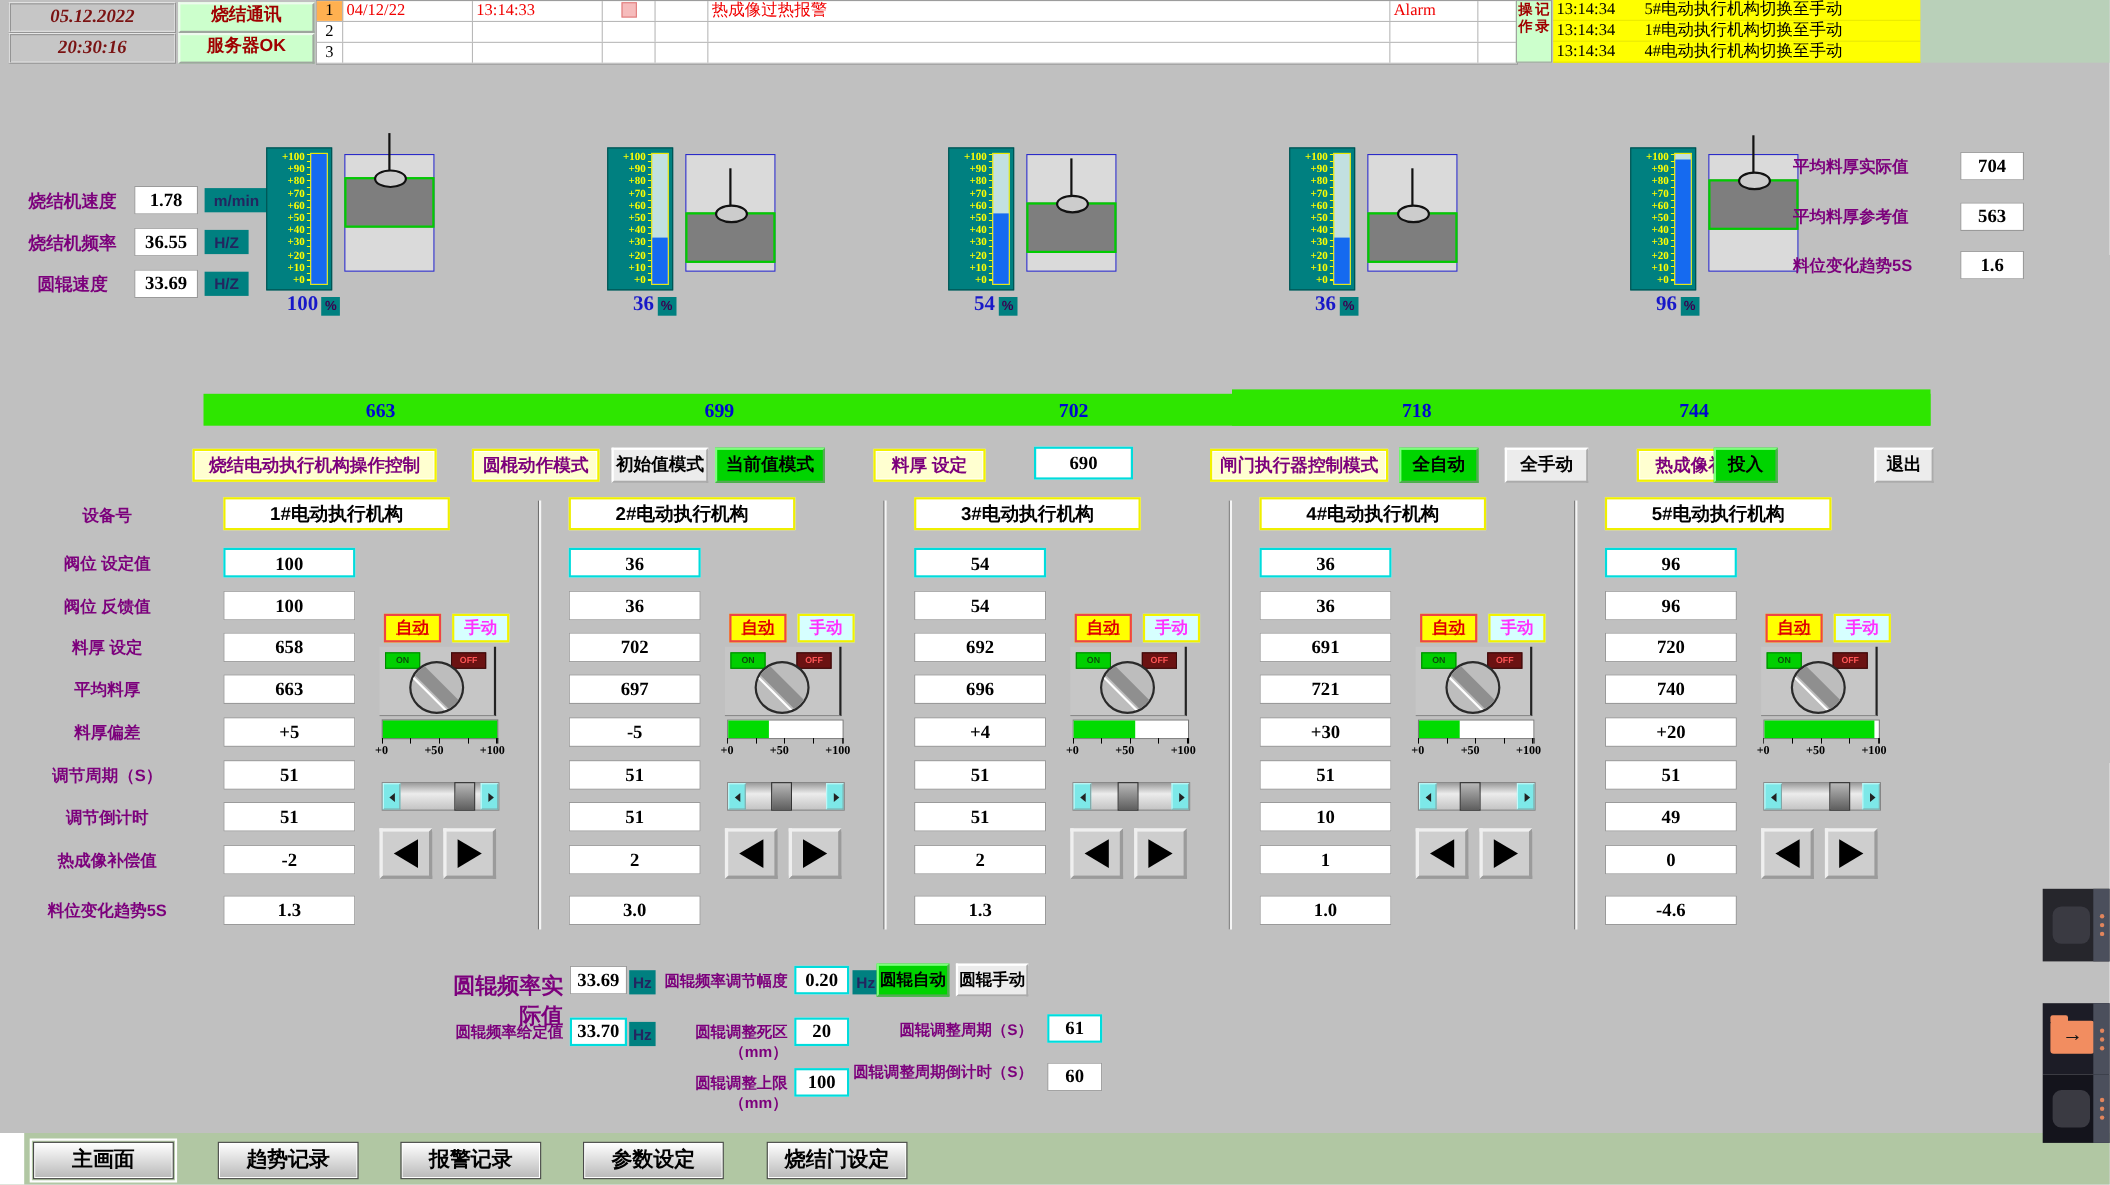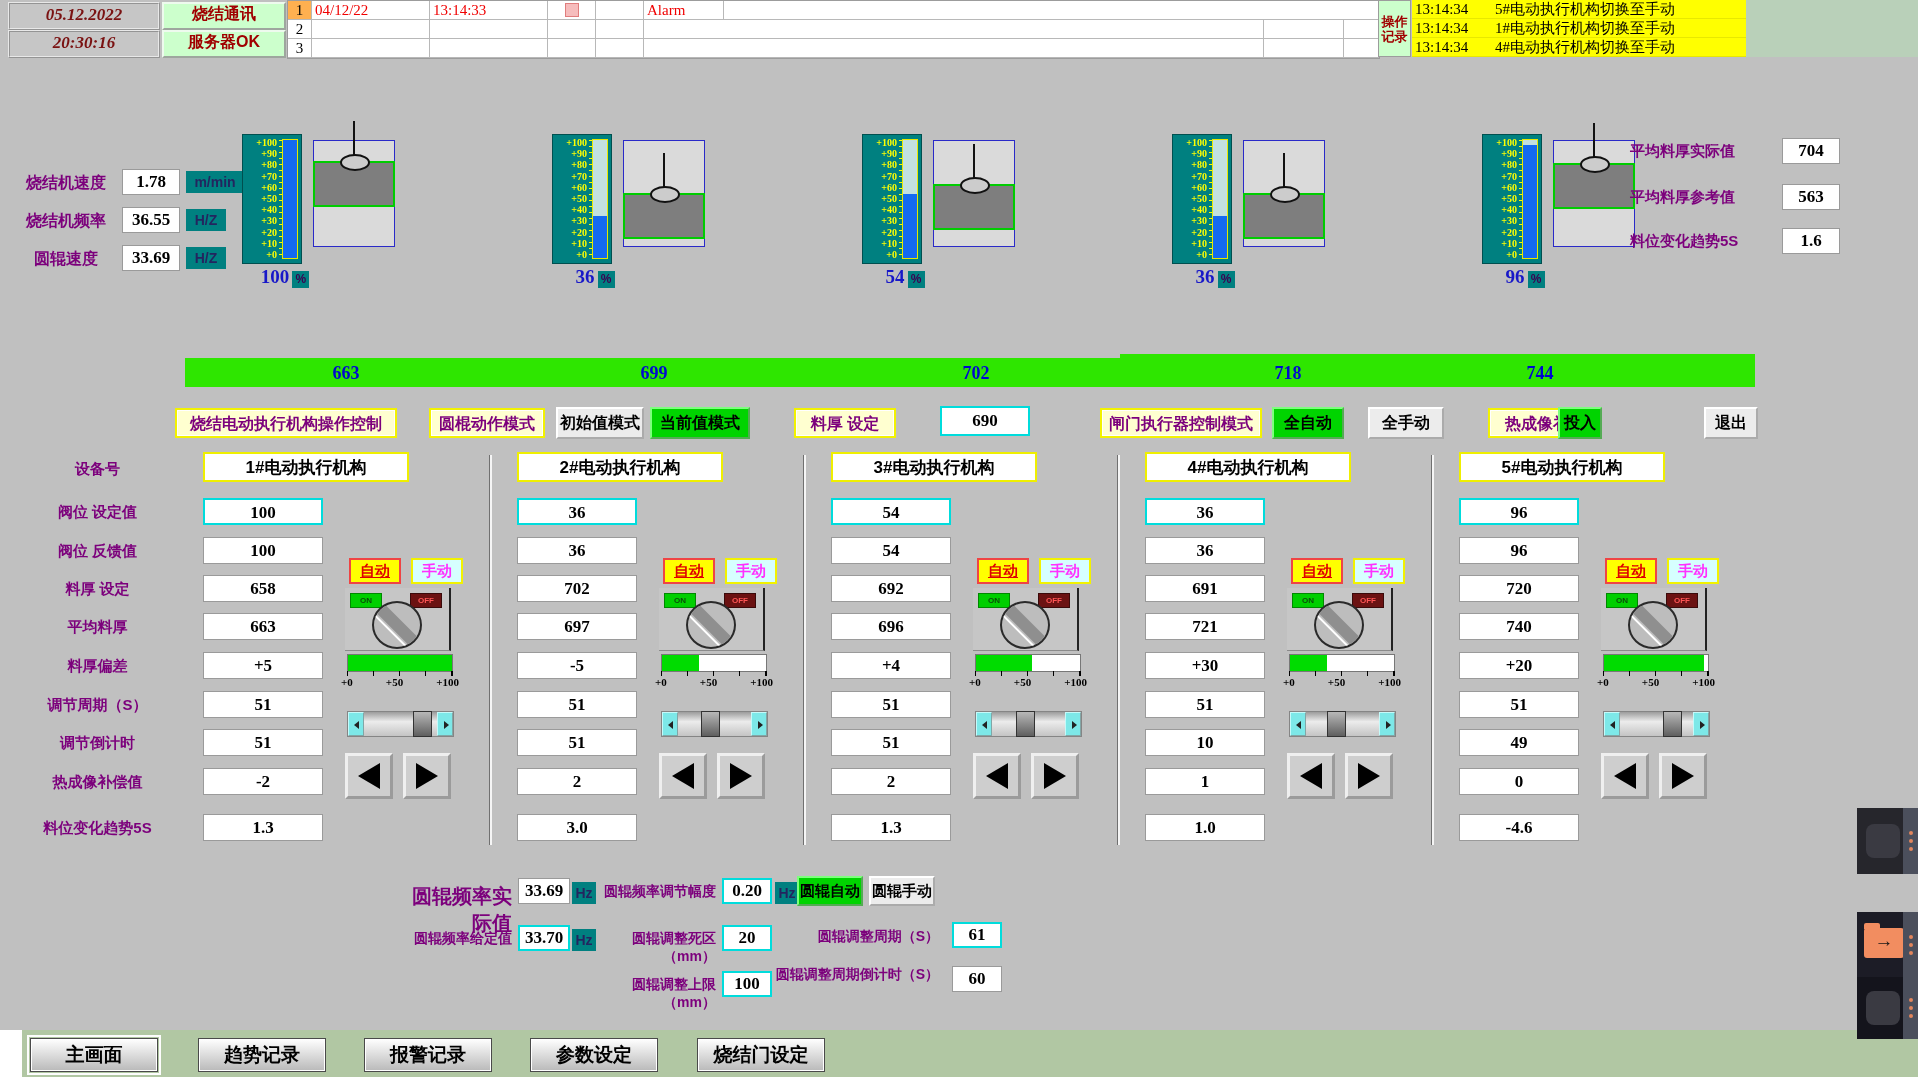--- a/index.html
+++ b/index.html
@@ -178,6 +178,7 @@
       <div class="acell c-time red">13:14:33</div>
       <div class="acell c-ico"><span class="bellico"></span></div>
       <div class="acell c-sp"></div>
+      <div class="acell c-msg red">热成像过热报警</div>
       <div class="acell c-st red">Alarm</div>
       <div class="acell c-tail"></div>
     </div>

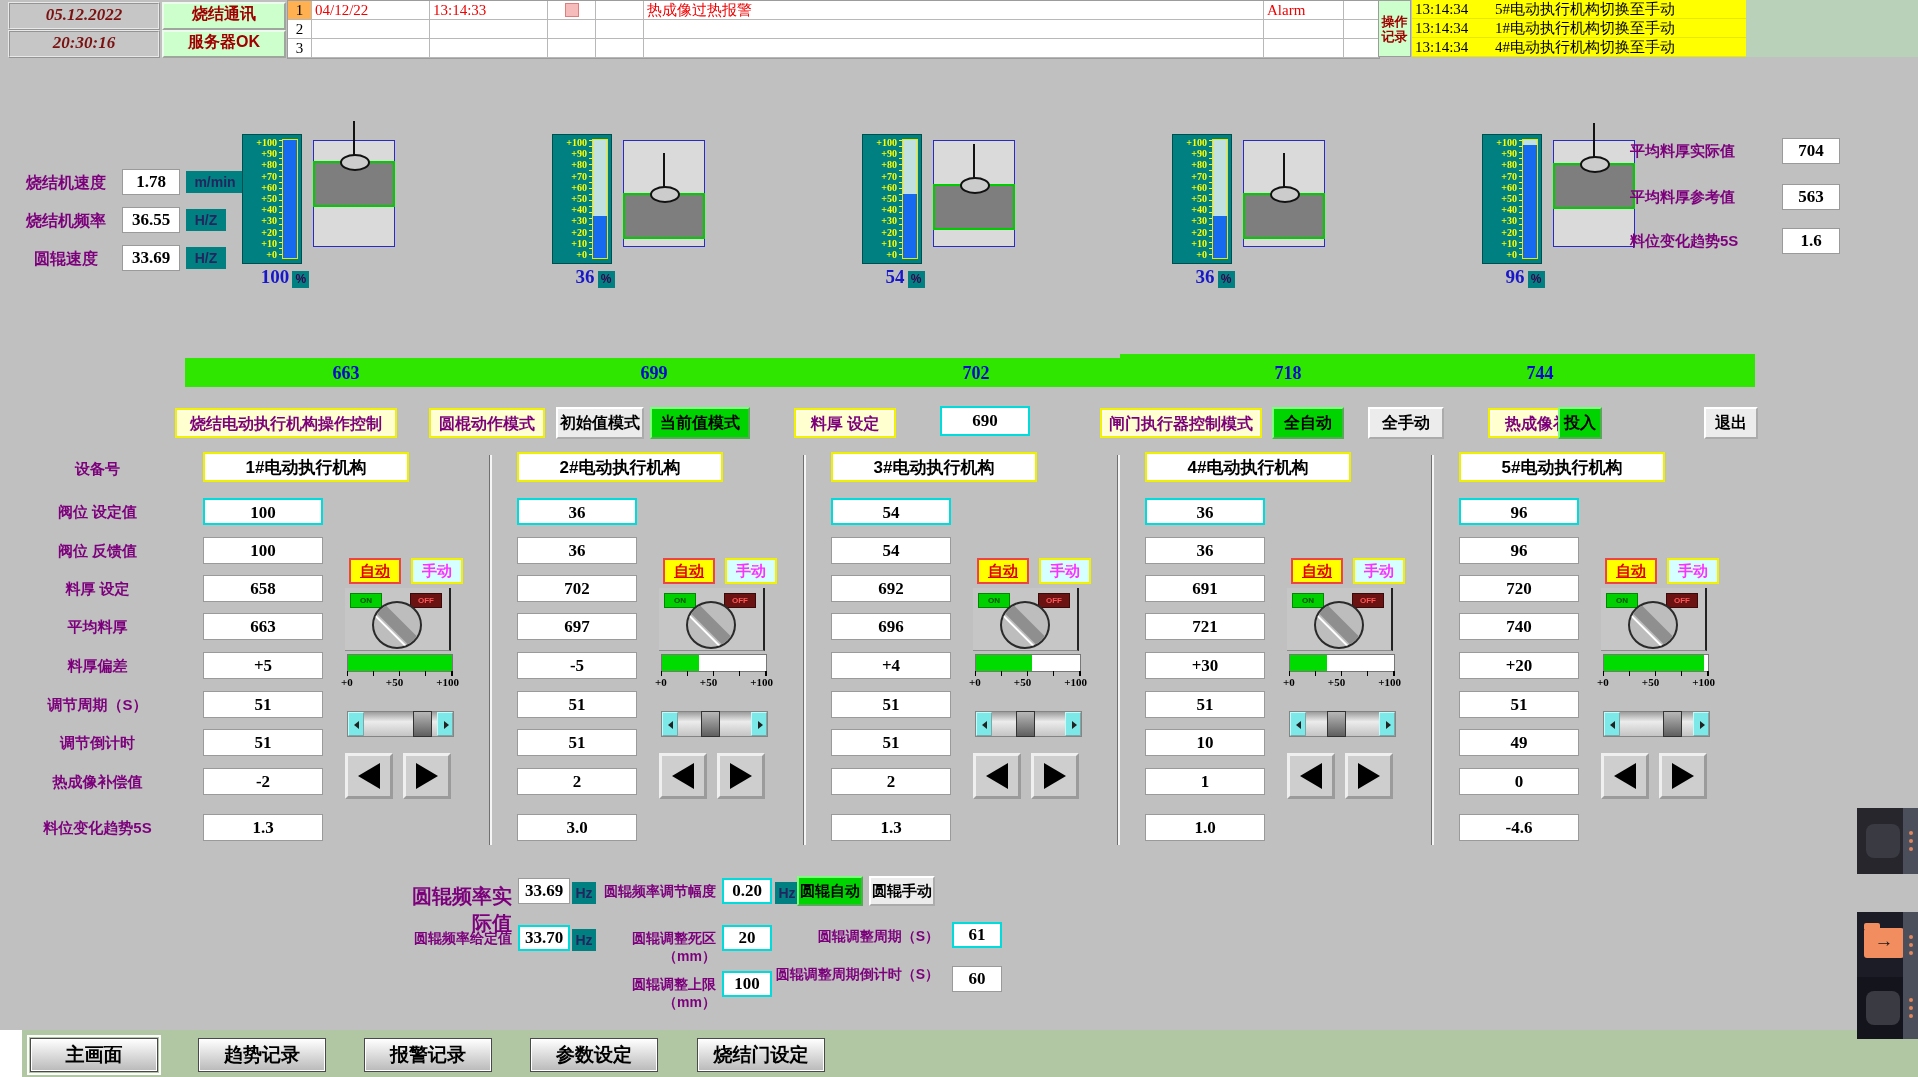--- a/index.html
+++ b/index.html
@@ -25,7 +25,7 @@
            vertical-align:middle;margin-top:-3px;}
   #oplabel{left:1378px;top:0;width:33px;height:57px;background:#ccffcc;border:1px solid #9c9c9c;
            color:#a00000;font-weight:bold;font-size:13px;text-align:center;
-           display:flex;flex-direction:column;justify-content:center;line-height:15px;box-sizing:border-box;}
+           display:flex;flex-direction:row;justify-content:center;line-height:15px;box-sizing:border-box;}
   #oplog{left:1412px;top:0;width:334px;height:57px;}
   .oprow{display:flex;height:18px;background:#ffff00;border-bottom:1px solid #e8e800;
          font-family:"Liberation Serif",serif;font-size:15px;line-height:18px;}

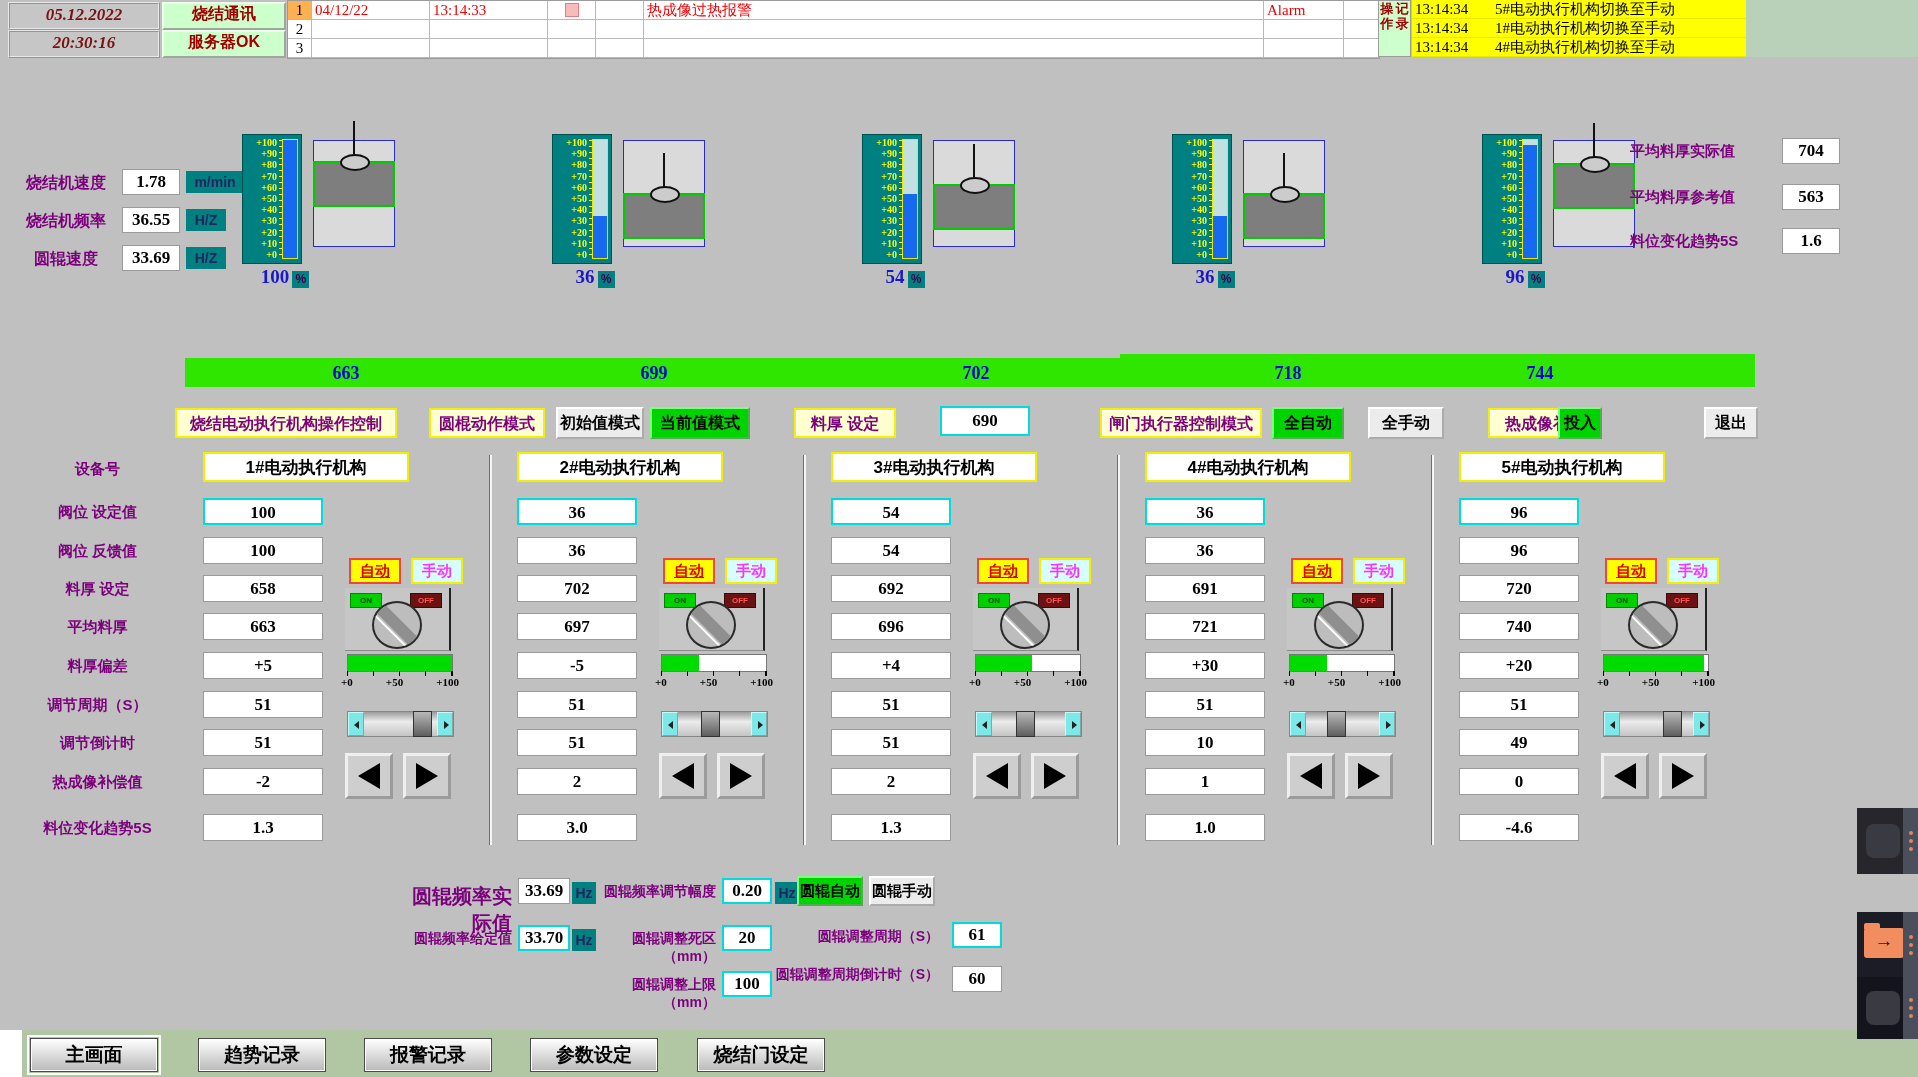--- a/index.html
+++ b/index.html
@@ -407,7 +407,7 @@
   <div class="abs grnbtn" style="left:1272px;top:407px;width:72px;">全自动</div>
   <div class="abs whtbtn" style="left:1368px;top:407px;width:76px;">全手动</div>
   <div class="abs ybtn" style="left:1488px;top:408px;width:114px;">热成像补偿</div>
-  <div class="abs grnbtn" style="left:1558px;top:407px;width:44px;">投入</div>
+  <div class="abs grnbtn" style="left:1558px;top:407px;width:58px;">投入</div>
   <div class="abs whtbtn" style="left:1704px;top:407px;width:54px;">退出</div>
 
   <div class="rowlab" style="top:460px;">设备号</div>

